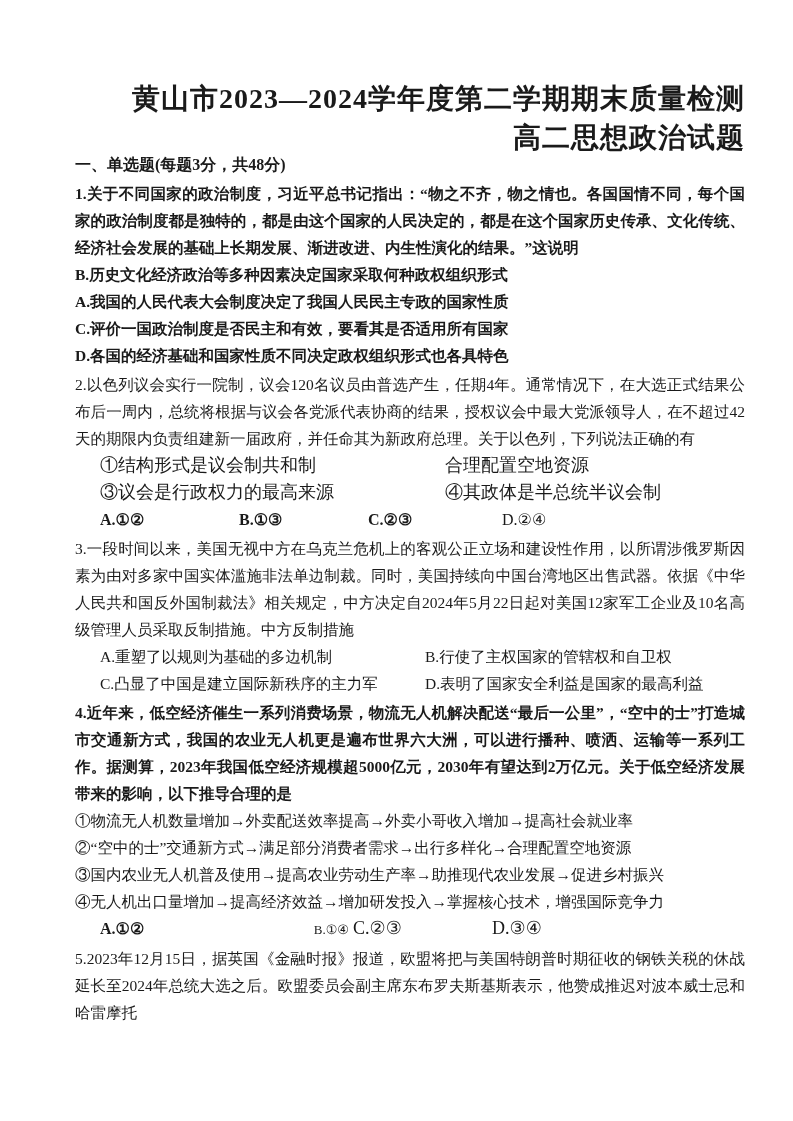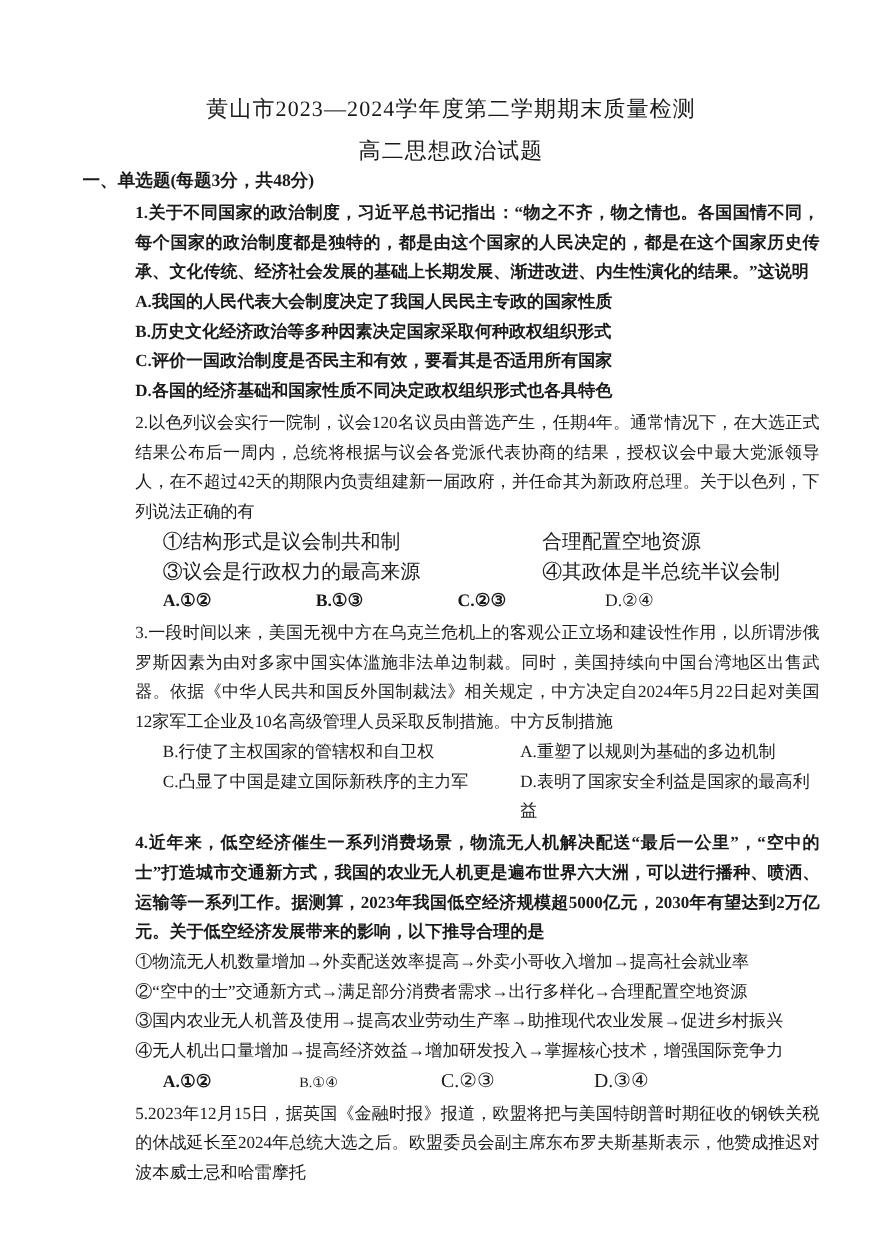--- a/index.html
+++ b/index.html
@@ -21,9 +21,9 @@
     padding: 86px 48px 0 75px;
   }
   .title {
-    text-align: center;
-    font-size: 20px;
-    font-weight: normal;
+    text-align: right;
+    font-size: 28px;
+    font-weight: bold;
     line-height: 26px;
     letter-spacing: 1px;
   }

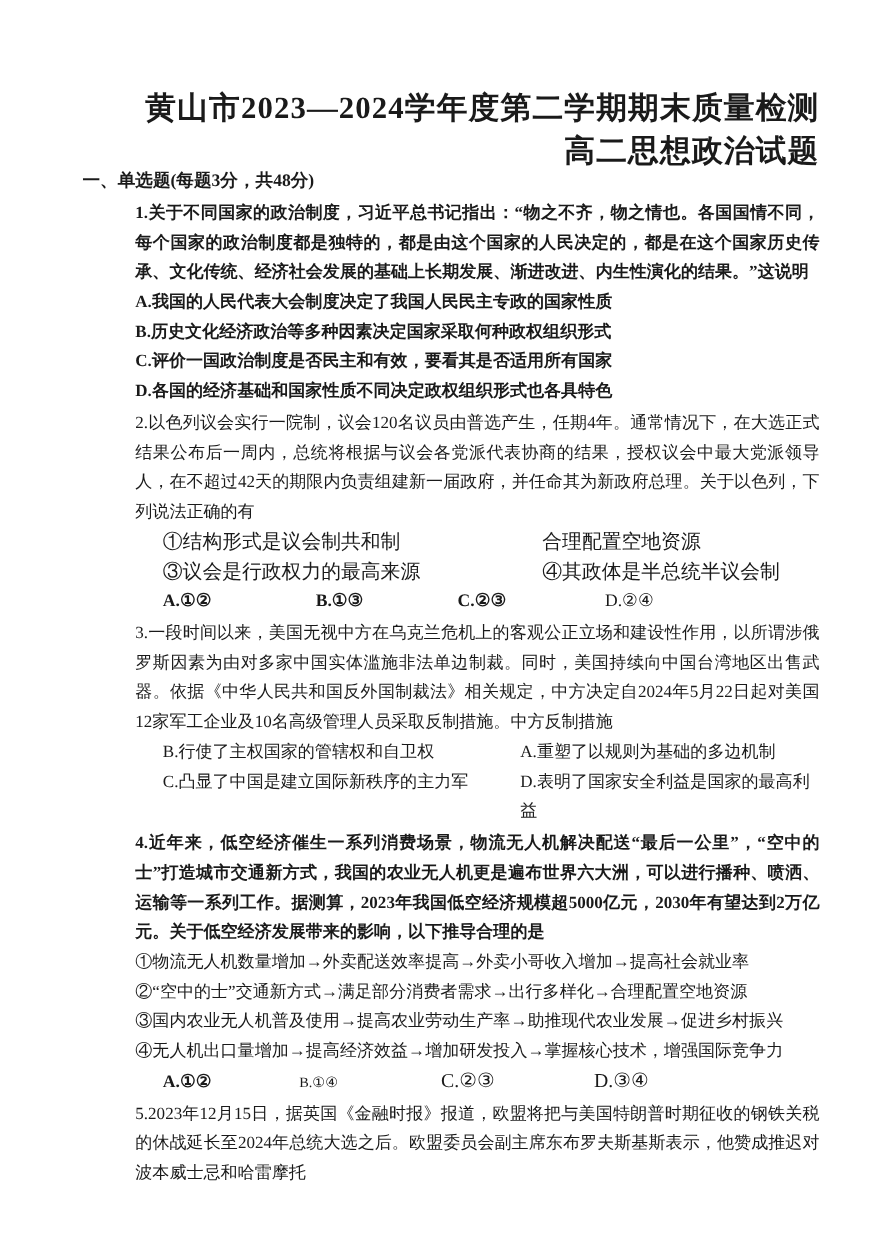--- a/index.html
+++ b/index.html
@@ -41,7 +41,7 @@
     line-height: 27px;
     text-align: justify;
   }
-  .question { margin-top: 2px; margin-left: 48px; }
+  .question { margin-top: 2px; }
   .question.bold p { font-weight: bold; }
   .bold-stem .stem { font-weight: bold; }
   .items-grid {

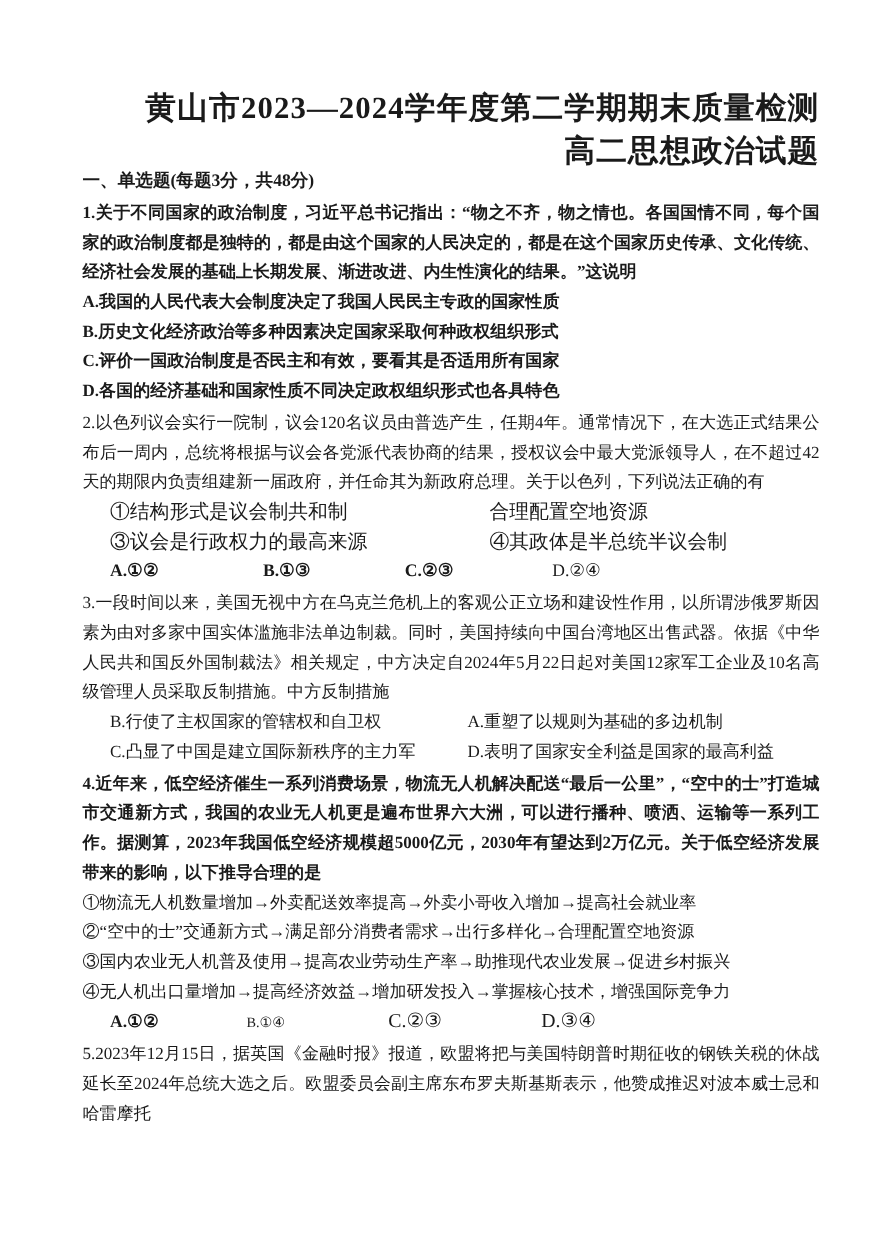--- a/index.html
+++ b/index.html
@@ -88,8 +88,8 @@
 
   <div class="question bold">
     <p class="stem">1.关于不同国家的政治制度，习近平总书记指出：“物之不齐，物之情也。各国国情不同，每个国家的政治制度都是独特的，都是由这个国家的人民决定的，都是在这个国家历史传承、文化传统、经济社会发展的基础上长期发展、渐进改进、内生性演化的结果。”这说明</p>
+    <p class="opt">B.历史文化经济政治等多种因素决定国家采取何种政权组织形式</p>
     <p class="opt">A.我国的人民代表大会制度决定了我国人民民主专政的国家性质</p>
-    <p class="opt">B.历史文化经济政治等多种因素决定国家采取何种政权组织形式</p>
     <p class="opt">C.评价一国政治制度是否民主和有效，要看其是否适用所有国家</p>
     <p class="opt">D.各国的经济基础和国家性质不同决定政权组织形式也各具特色</p>
   </div>

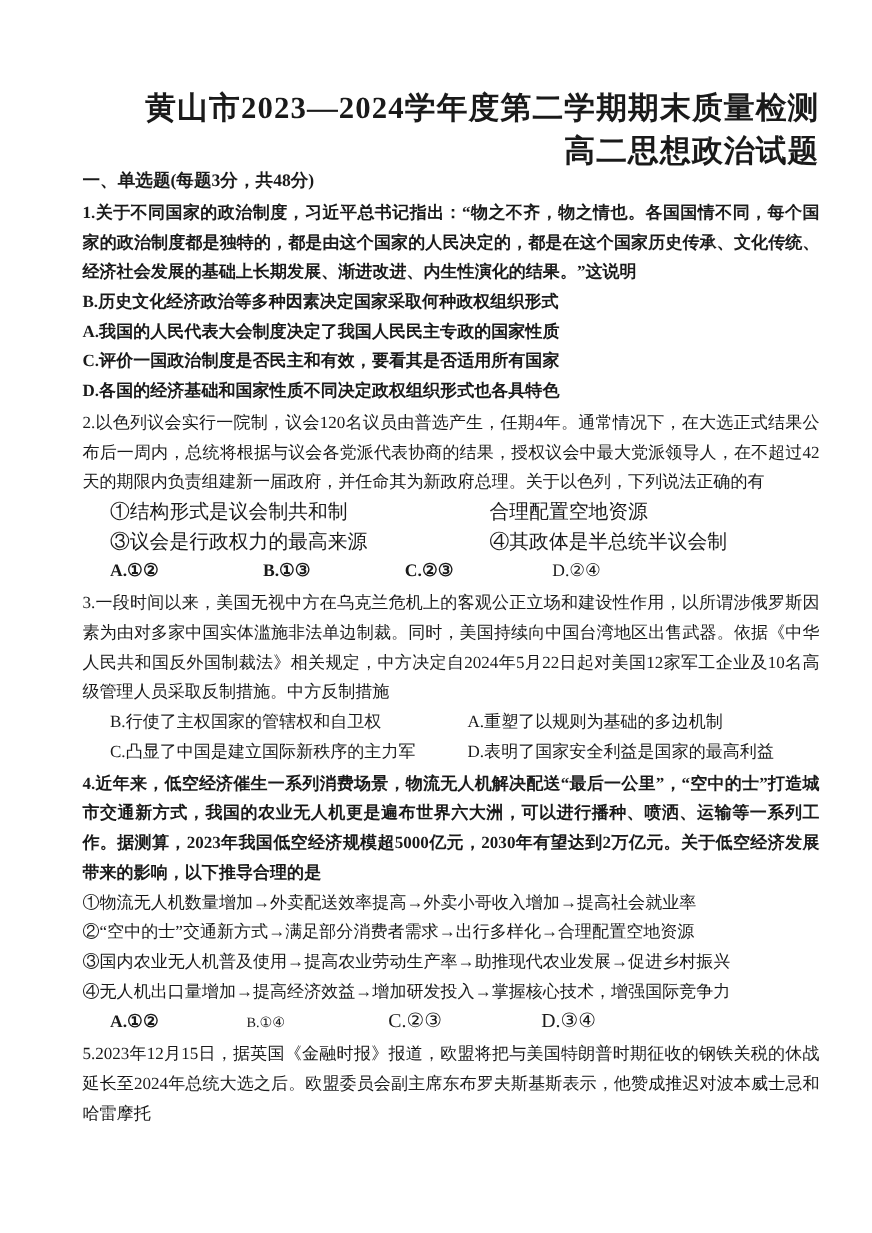--- a/index.html
+++ b/index.html
@@ -113,8 +113,8 @@
   <div class="question">
     <p class="stem">3.一段时间以来，美国无视中方在乌克兰危机上的客观公正立场和建设性作用，以所谓涉俄罗斯因素为由对多家中国实体滥施非法单边制裁。同时，美国持续向中国台湾地区出售武器。依据《中华人民共和国反外国制裁法》相关规定，中方决定自2024年5月22日起对美国12家军工企业及10名高级管理人员采取反制措施。中方反制措施</p>
     <div class="options-grid">
+      <span>A.重塑了以规则为基础的多边机制</span>
       <span>B.行使了主权国家的管辖权和自卫权</span>
-      <span>A.重塑了以规则为基础的多边机制</span>
       <span>C.凸显了中国是建立国际新秩序的主力军</span>
       <span>D.表明了国家安全利益是国家的最高利益</span>
     </div>

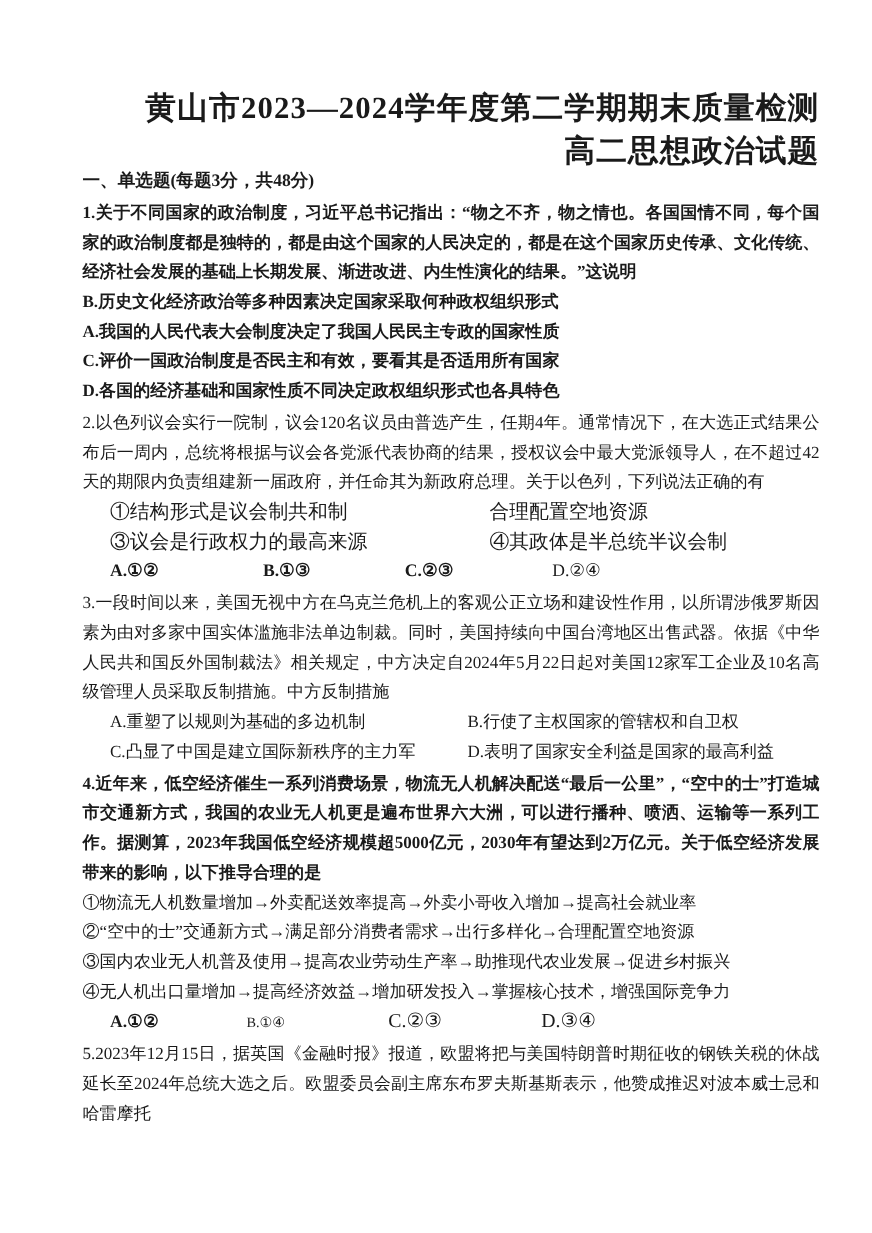--- a/index.html
+++ b/index.html
@@ -72,7 +72,7 @@
   .ans-q2-d { font-weight: normal; }
   
   .ans-q4-a { width: 120px; font-weight: bold; }
-  .ans-q4-b { width: 125px; font-size: 13px; }
+  .ans-q4-b { width: 125px; font-size: 13px; text-align: right; }
   .ans-q4-c { width: 135px; font-size: 18px; }
   .ans-q4-d { font-size: 18px; }
 </style>

